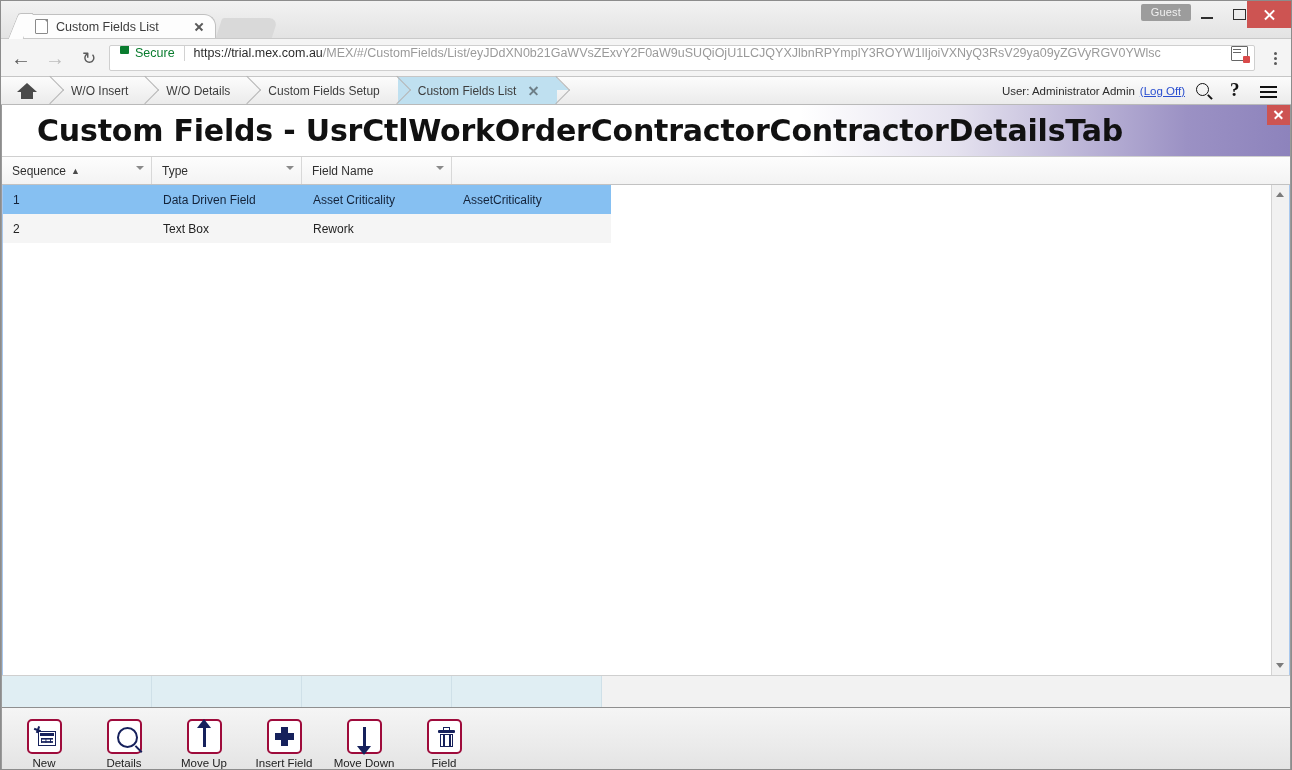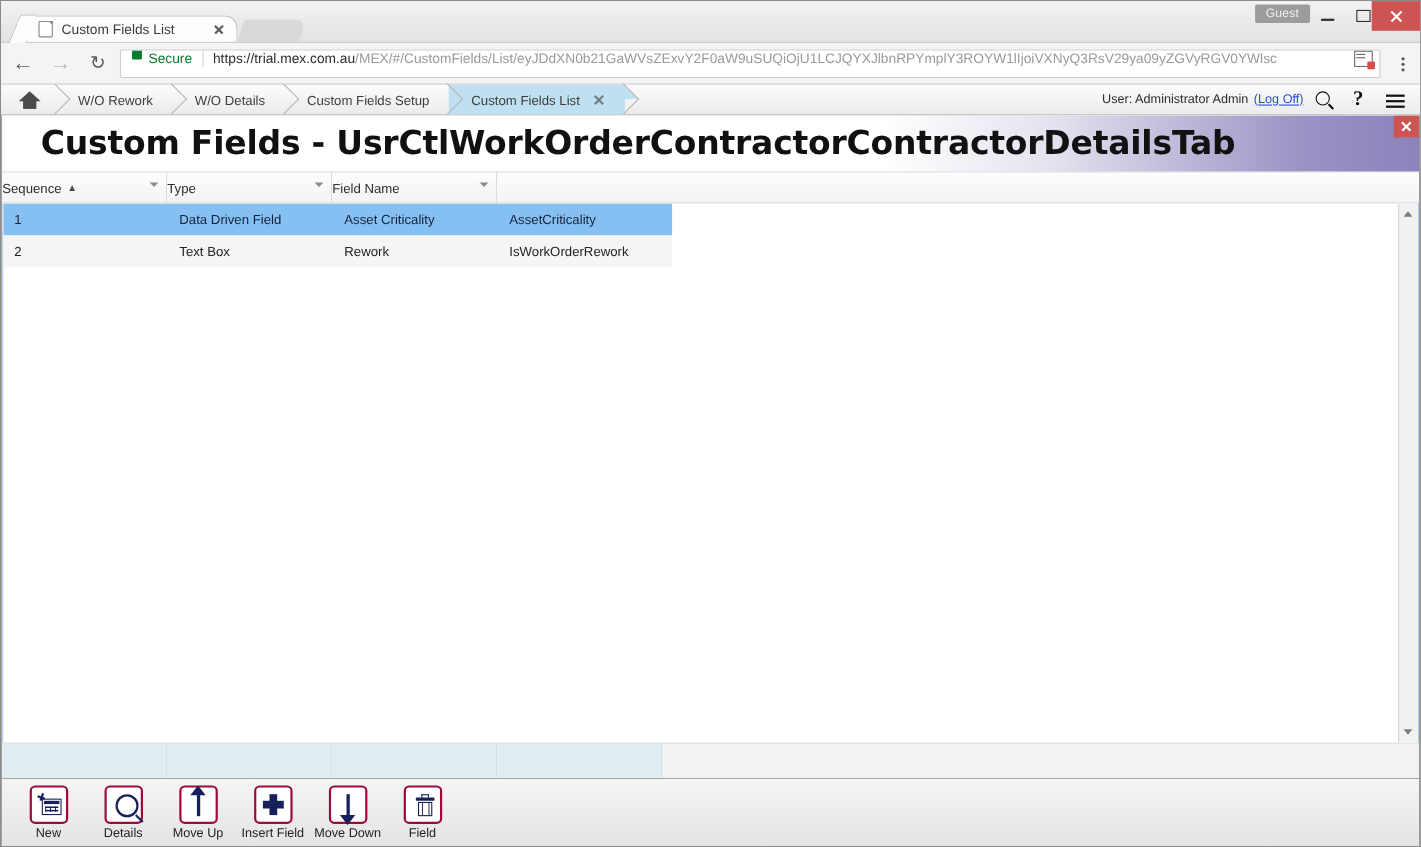--- a/index.html
+++ b/index.html
@@ -440,7 +440,7 @@
         <span class="home-icon"></span>
       </div>
       <div class="crumb">
-        <span>W/O Rework</span>
+        <span>W/O Insert</span>
       </div>
       <div class="crumb">
         <span>W/O Details</span>

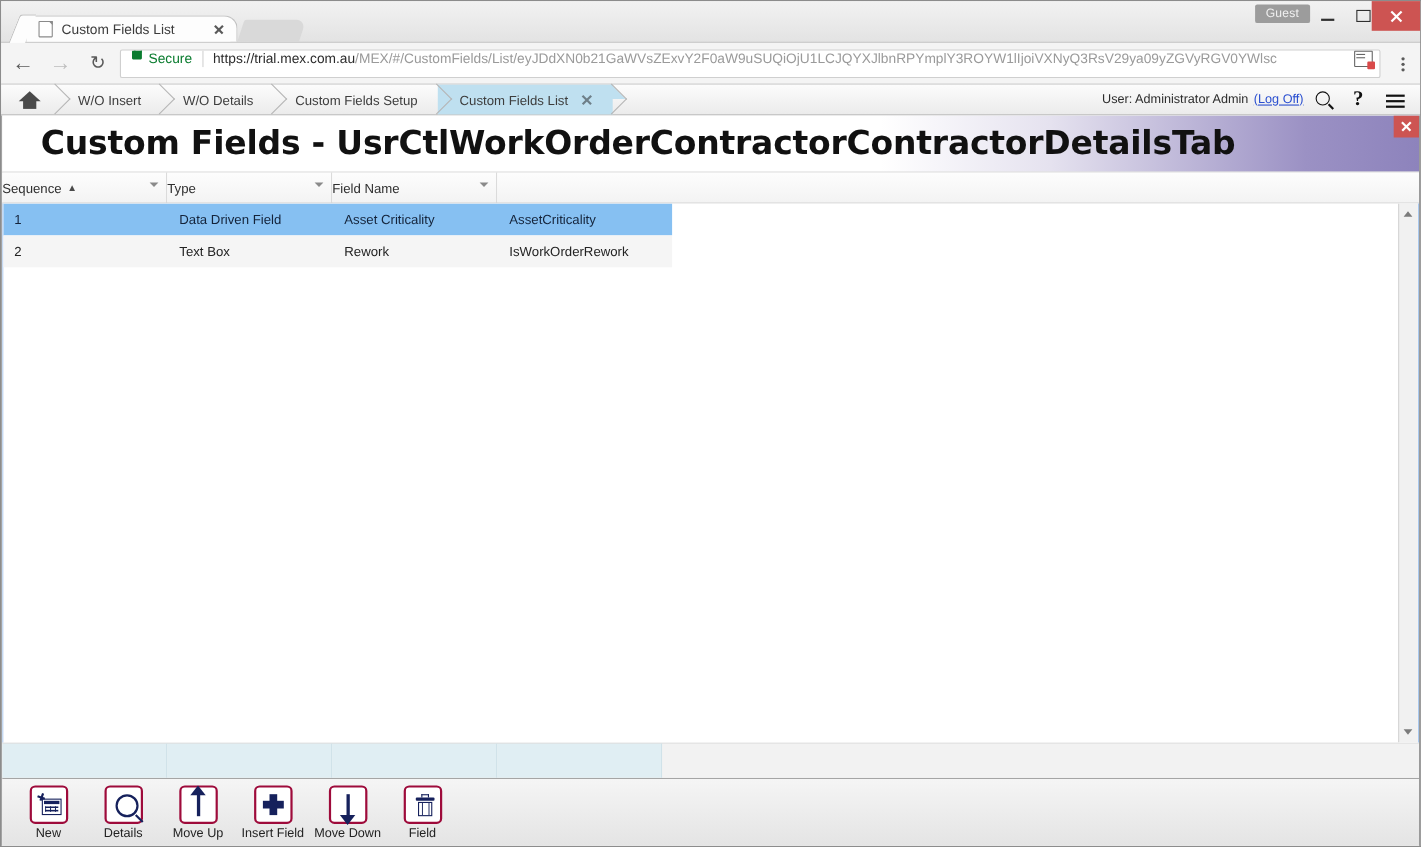--- a/index.html
+++ b/index.html
@@ -252,7 +252,7 @@
     position:relative;display:flex;align-items:center;
     font-size:12px;color:#2f2f2f;
     border-right:1px solid #d8d8d8;
-    box-sizing:border-box;flex:0 0 auto;
+    padding-left:10px;box-sizing:border-box;flex:0 0 auto;
     background:linear-gradient(#fdfdfd,#f3f3f3);
   }
   .hcell .sortmark{margin-left:5px;font-size:9px;color:#4a4a4a;}

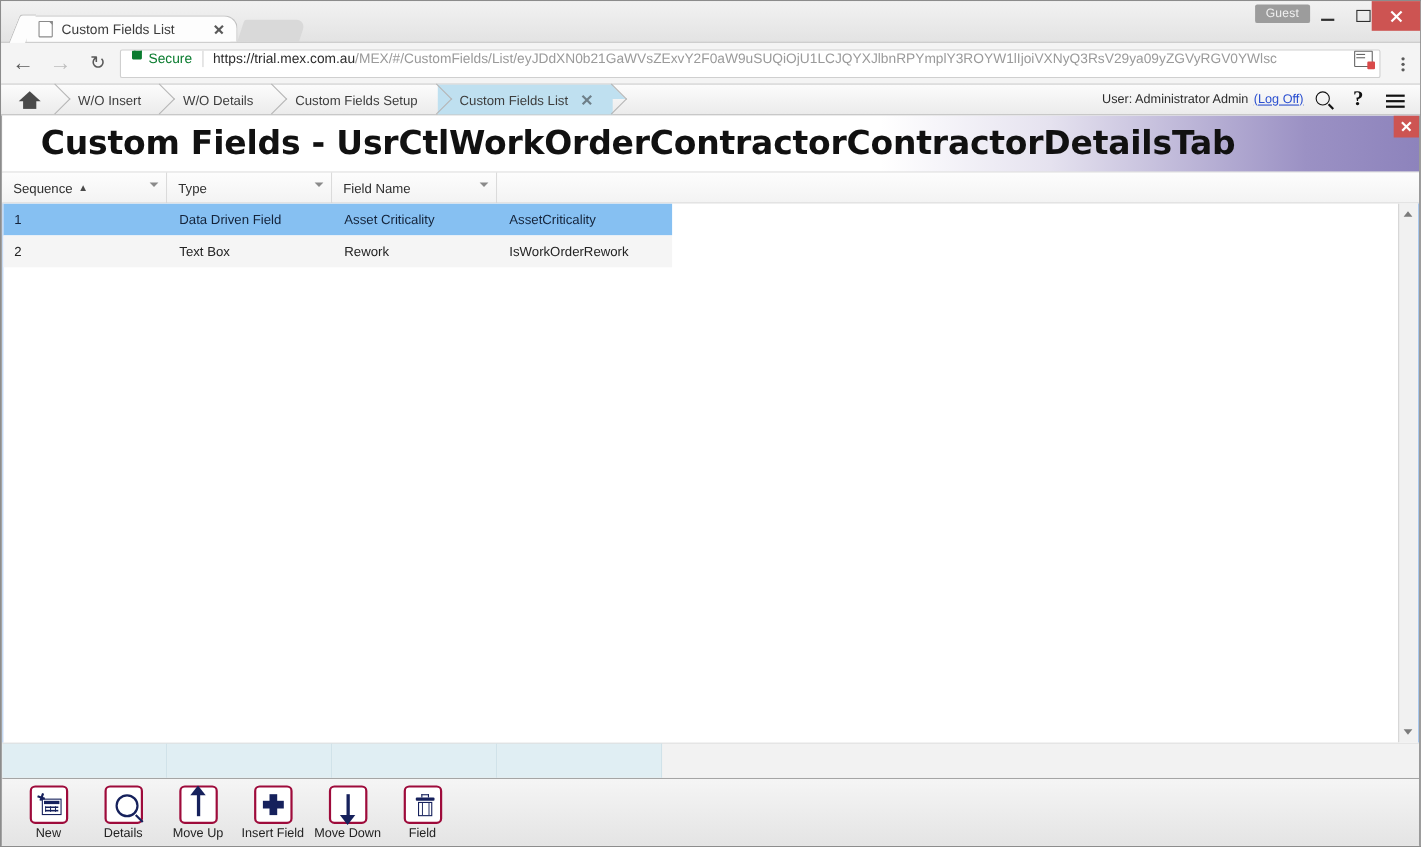--- a/index.html
+++ b/index.html
@@ -505,7 +505,6 @@
           <div class="cell" style="width:150px">2</div>
           <div class="cell" style="width:150px">Text Box</div>
           <div class="cell" style="width:150px">Rework</div>
-          <div class="cell" style="width:150px">IsWorkOrderRework</div>
         </div>
         <div class="vscroll">
           <div class="sbtn up"></div>

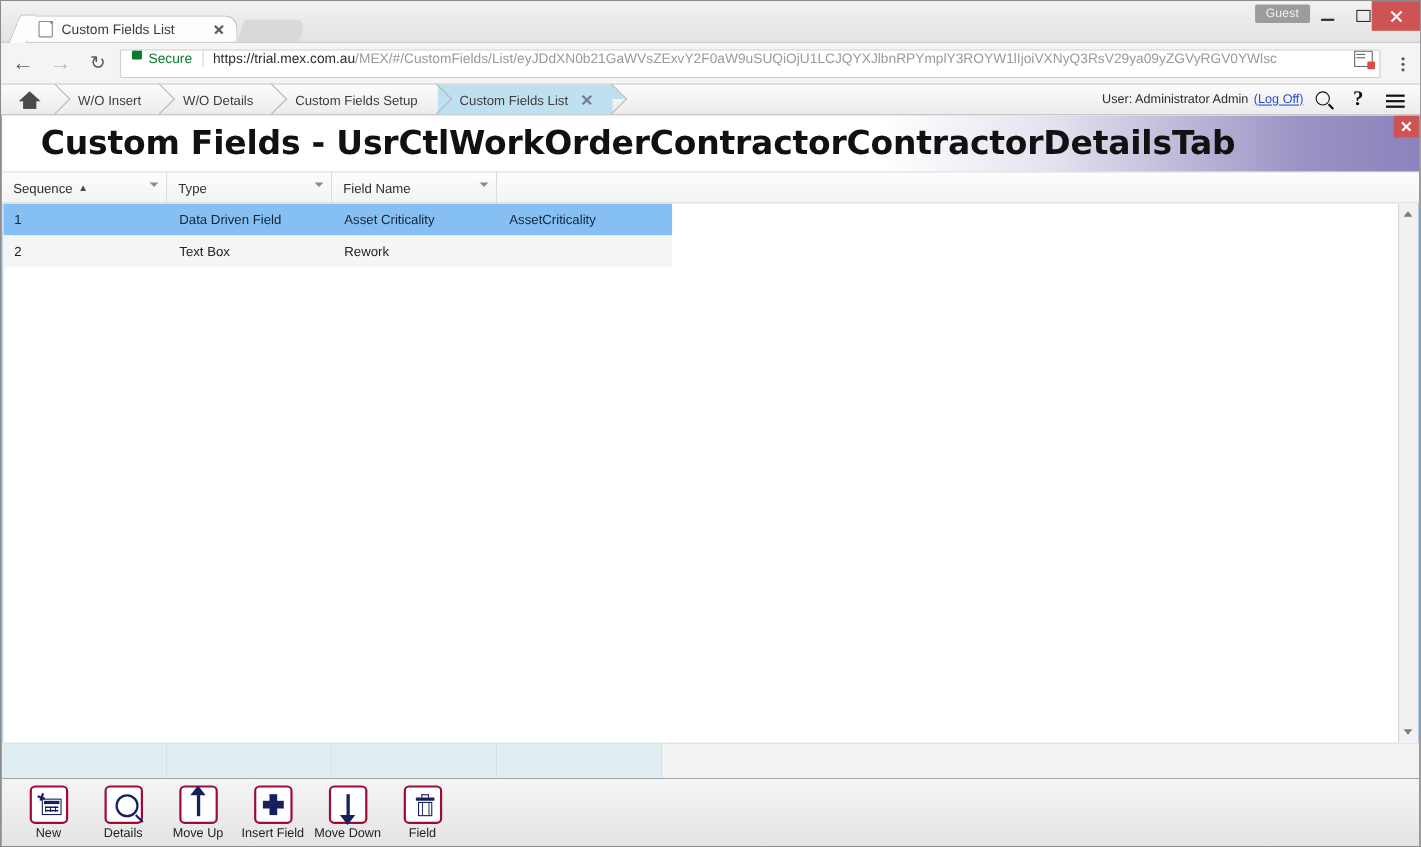--- a/index.html
+++ b/index.html
@@ -309,7 +309,7 @@
     flex:0 0 62px;height:62px;
     background:linear-gradient(#f5f5f5,#e4e4e4);
     border-top:1px solid #8f8f8f;
-    display:flex;align-items:flex-start;padding-left:18px;gap:20px;
+    display:flex;align-items:flex-end;padding-left:18px;gap:32px;
     box-sizing:border-box;
   }
   .tbtn{

